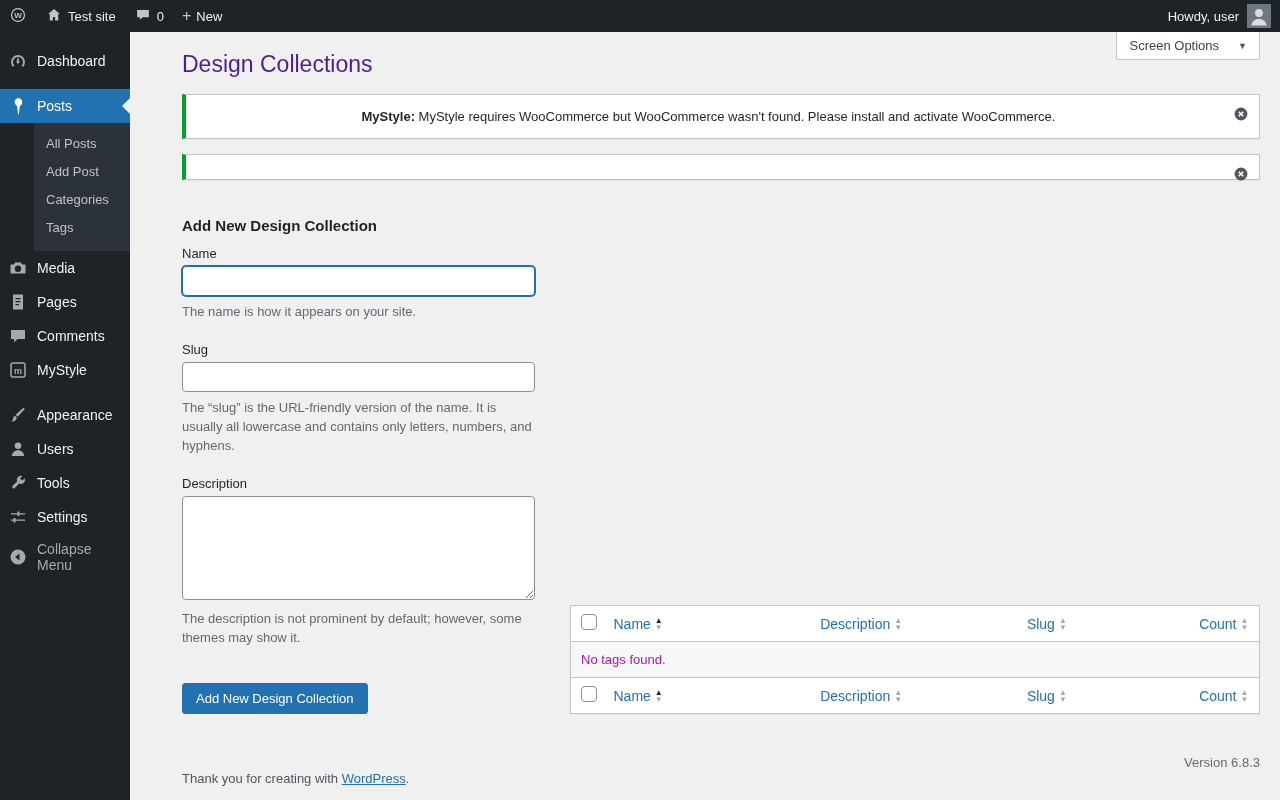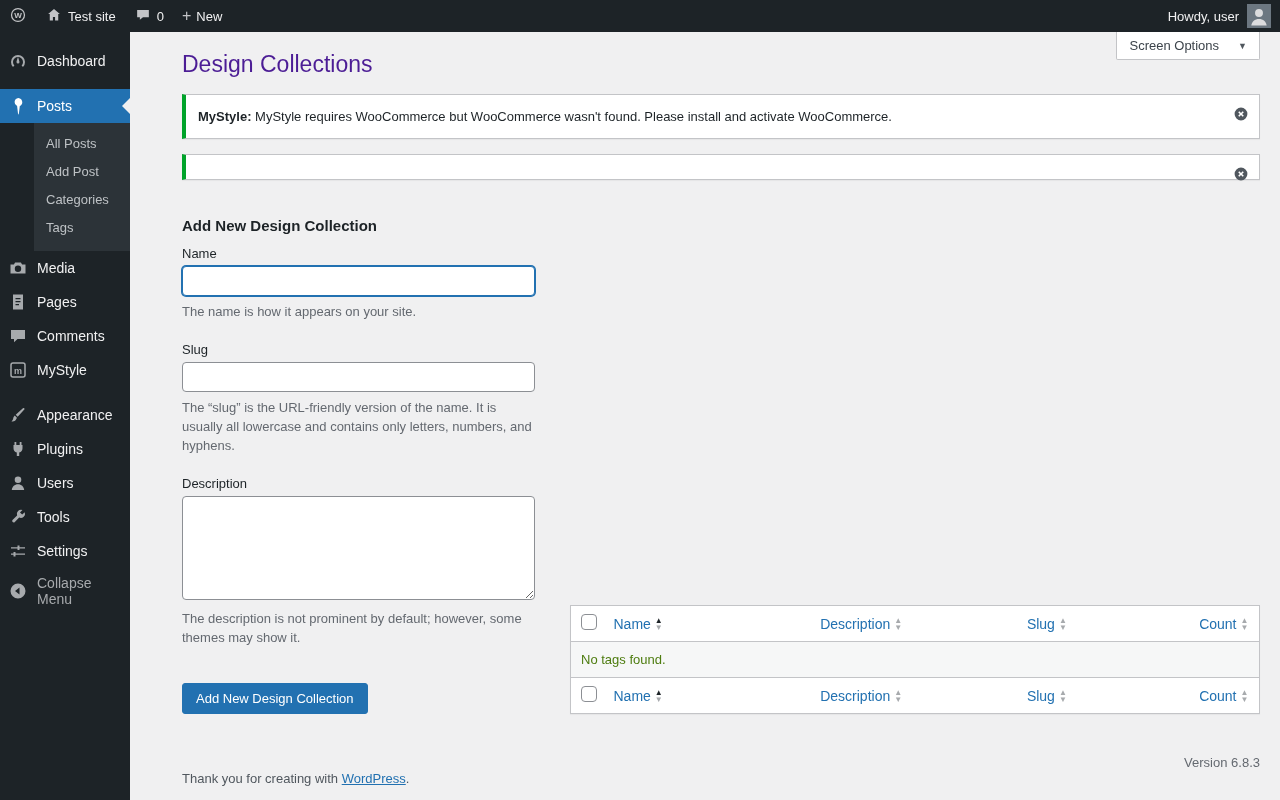--- a/index.html
+++ b/index.html
@@ -76,7 +76,7 @@
     border: 1px solid #c3c4c7; border-left: 4px solid #00a32a;
     box-shadow: 0 1px 1px rgba(0,0,0,.04);
     padding: 12px 40px 12px 12px; margin: 0 0 15px;
-    font-size: 13px; color: #1d2327;
+    font-size: 13px; color: #1d2327; text-align: center;
   }
   .notice p { margin: 0; line-height: 1.5; }
   .notice a { color: #2271b1; text-decoration: underline; }

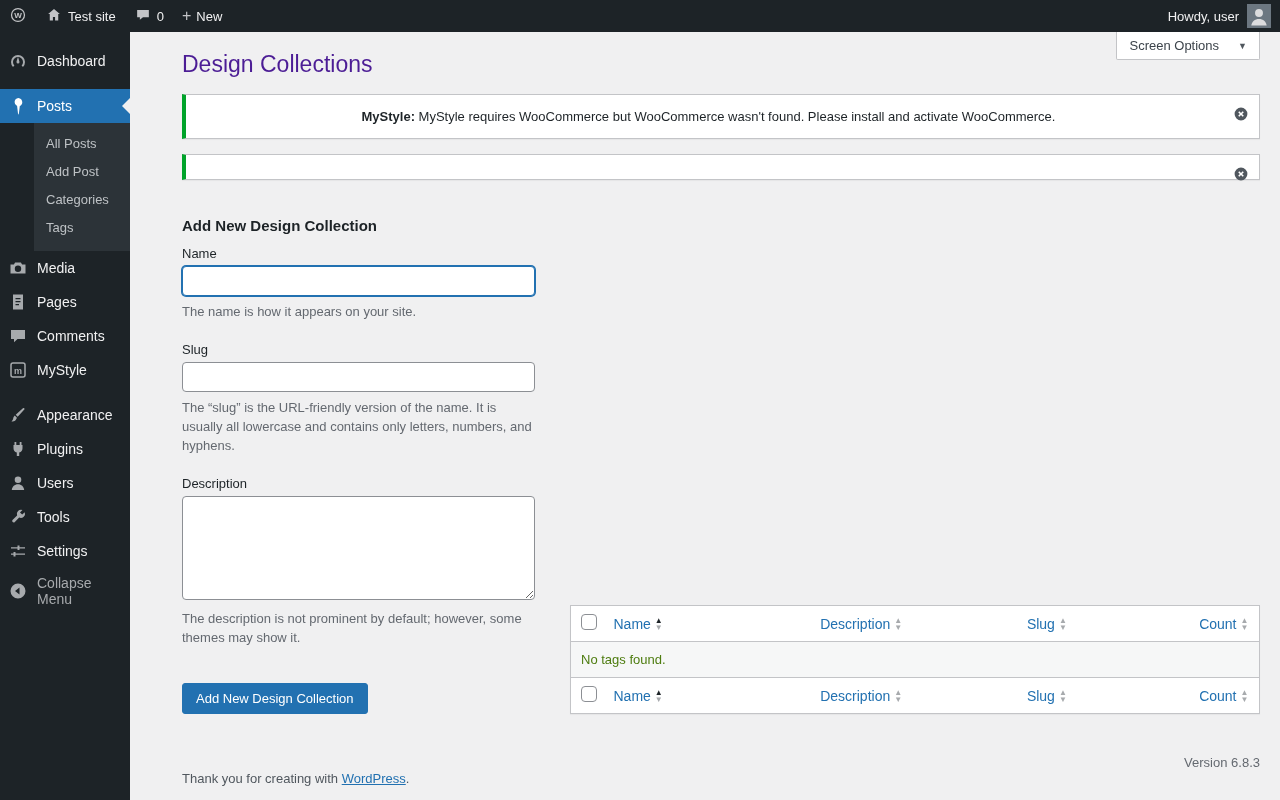--- a/index.html
+++ b/index.html
@@ -262,14 +262,6 @@
         </svg>
       </span>
     <span>Appearance</span>
-  </div>
-  <div class="menu-item">
-    <span class="icon">
-        <svg viewBox="0 0 20 20">
-          <path d="M6.5 3h1.8v3h3.4V3h1.8v3h1v3.2a4.5 4.5 0 0 1-3.3 4.3V17H8.8v-3.5a4.5 4.5 0 0 1-3.3-4.3V6h1V3z"></path>
-        </svg>
-      </span>
-    <span>Plugins</span>
   </div>
   <div class="menu-item">
     <span class="icon">

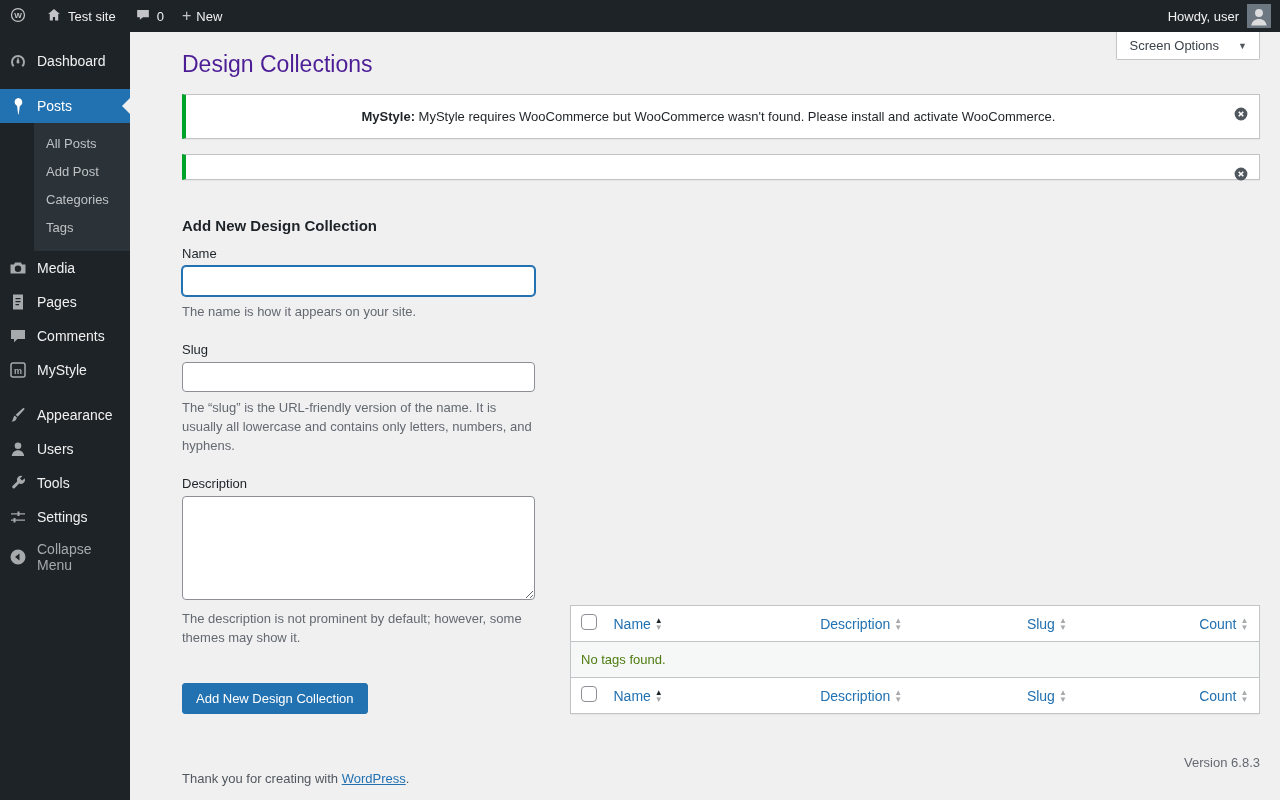--- a/index.html
+++ b/index.html
@@ -129,7 +129,7 @@
   .wp-list-table th.col-name { width: 30%; }
   .wp-list-table th.col-desc { width: 30%; }
   .wp-list-table th.col-slug { width: 25%; }
-  .wp-list-table tr.no-items td { background: #f6f7f7; font-size: 13px; color: #4d7c0f; padding: 10px; }
+  .wp-list-table tr.no-items td { background: #f6f7f7; font-size: 13px; color: #a21caf; padding: 10px; }
   .sort { color: #2271b1; text-decoration: none; display: inline-flex; align-items: center; gap: 4px; }
   .arrows { display: inline-flex; flex-direction: column; line-height: 0; }
   .arrows .a { font-size: 8px; line-height: 7px; color: #a7aaad; }

